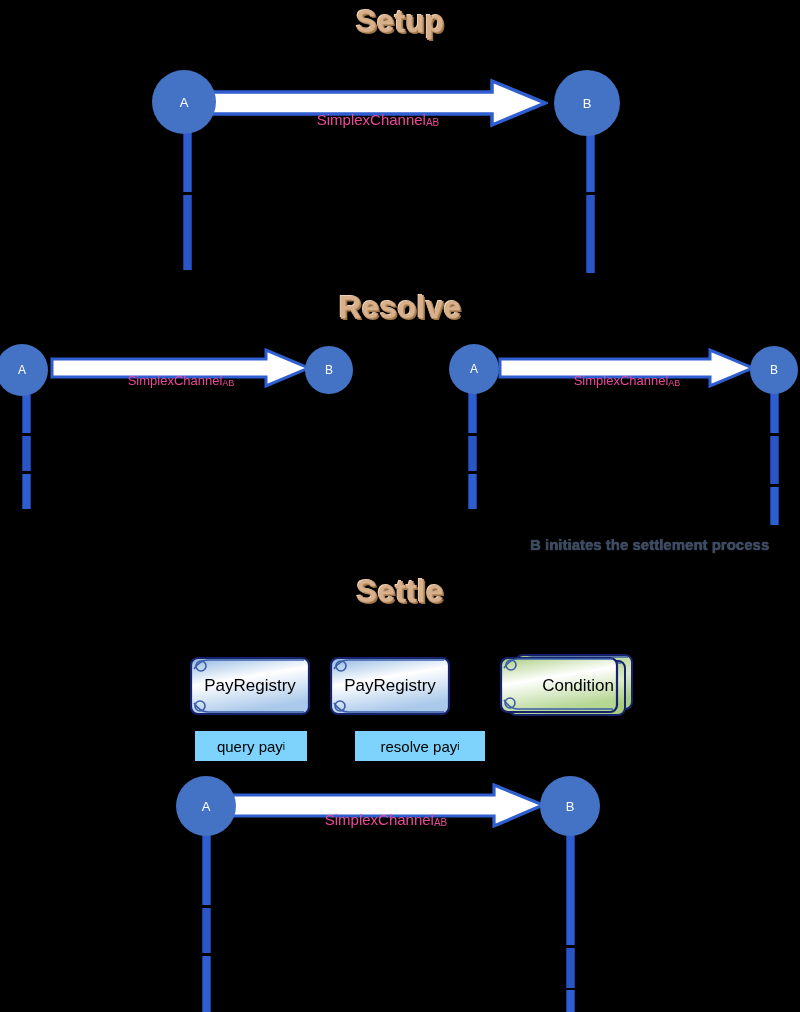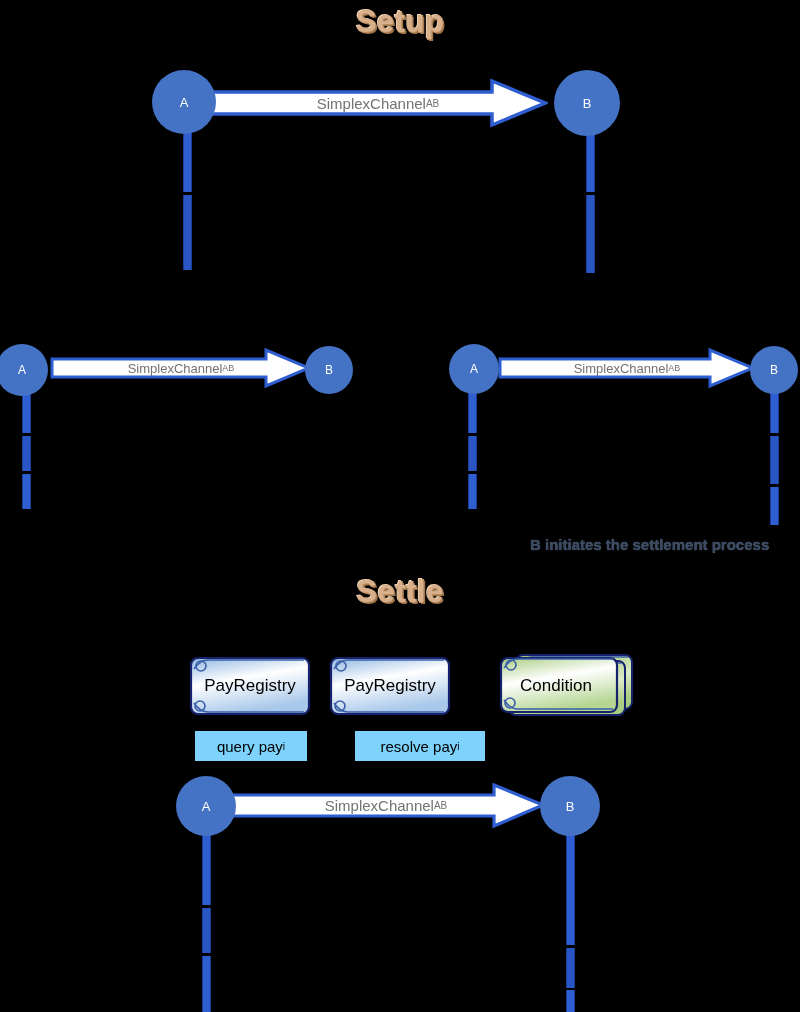--- a/index.html
+++ b/index.html
@@ -74,9 +74,9 @@
     top: 0; left: 0;
     width: 100%; height: 100%;
     display: flex;
-    align-items: center;
+    align-items: flex-end;
     justify-content: center;
-    color: #737373;
+    color: #ec4899;
     font-size: 15px;
     font-family: "Liberation Sans", sans-serif;
     pointer-events: none;

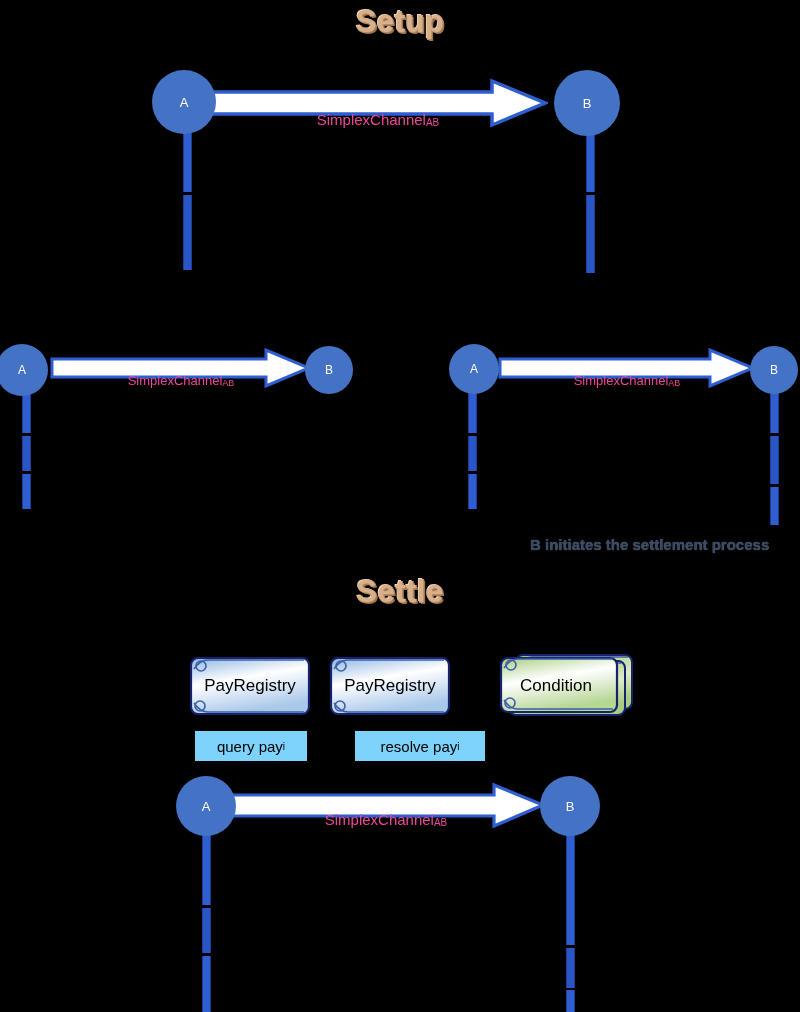--- a/index.html
+++ b/index.html
@@ -170,6 +170,9 @@
     <span>B</span>
   </div>
 
+  <div class="section-title" style="left:0; top:292px; width:800px;">
+    <span>Resolve</span>
+  </div>
 
   <div class="lifeline" style="left:22px; top:388px; height:45px;"></div>
   <div class="lifeline seg2" style="left:22px; top:436px; height:35px;"></div>

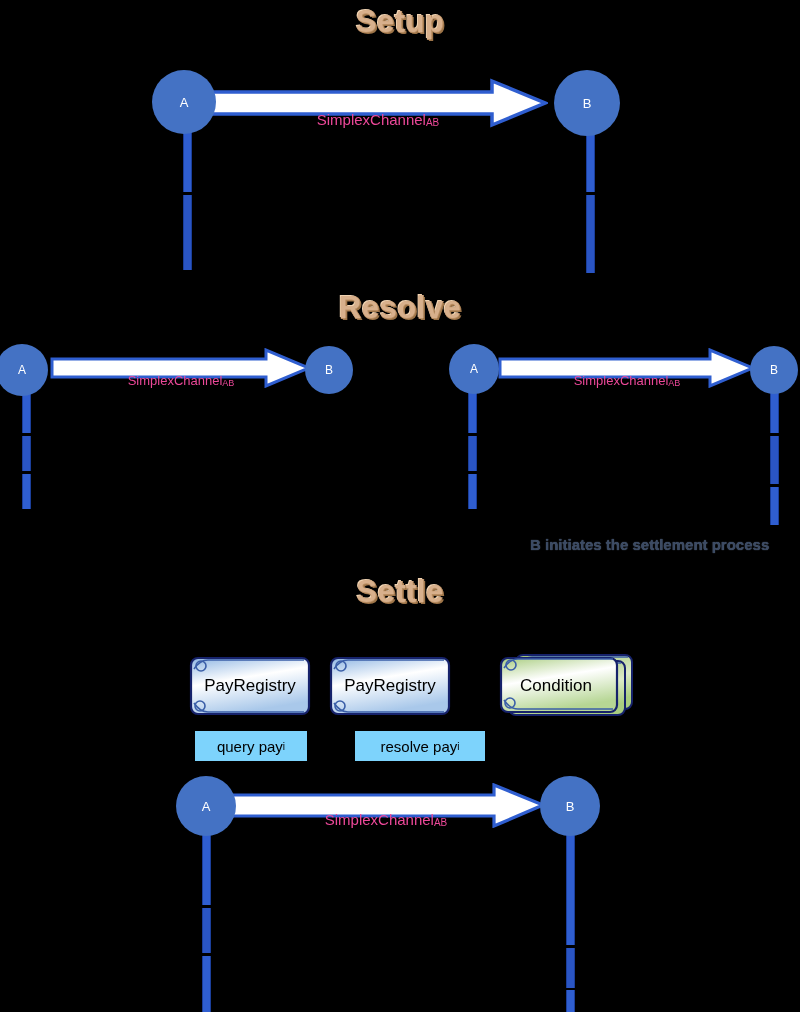--- a/index.html
+++ b/index.html
@@ -119,7 +119,7 @@
     pointer-events: none;
     white-space: nowrap;
   }
-  .doc-label.shift-left { justify-content: center; padding-right: 22px; box-sizing: border-box; }
+  .doc-label.shift-left { justify-content: flex-end; padding-right: 22px; box-sizing: border-box; }
 
   
   .msgbox {

